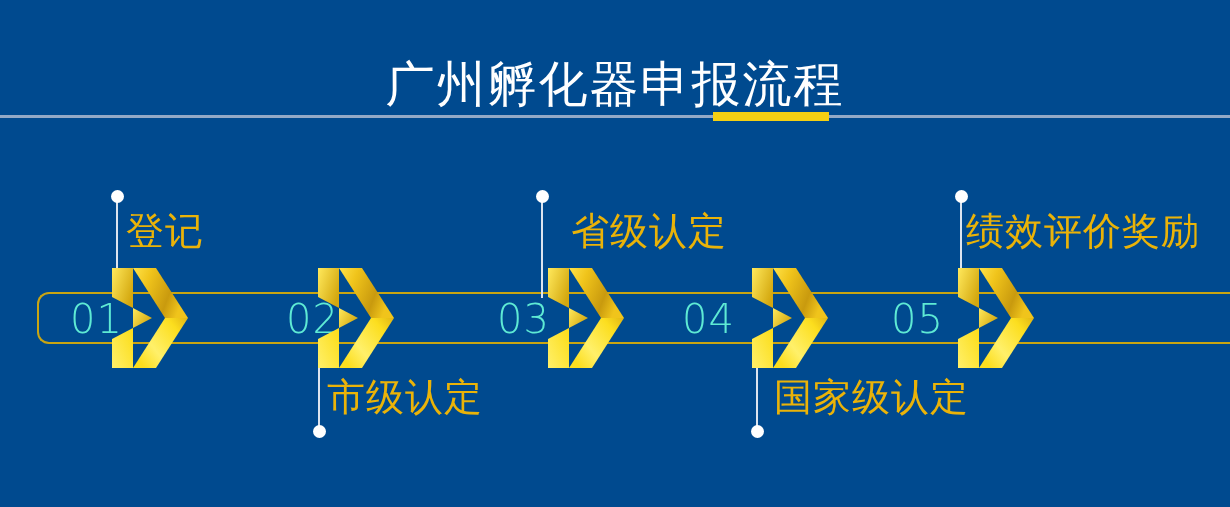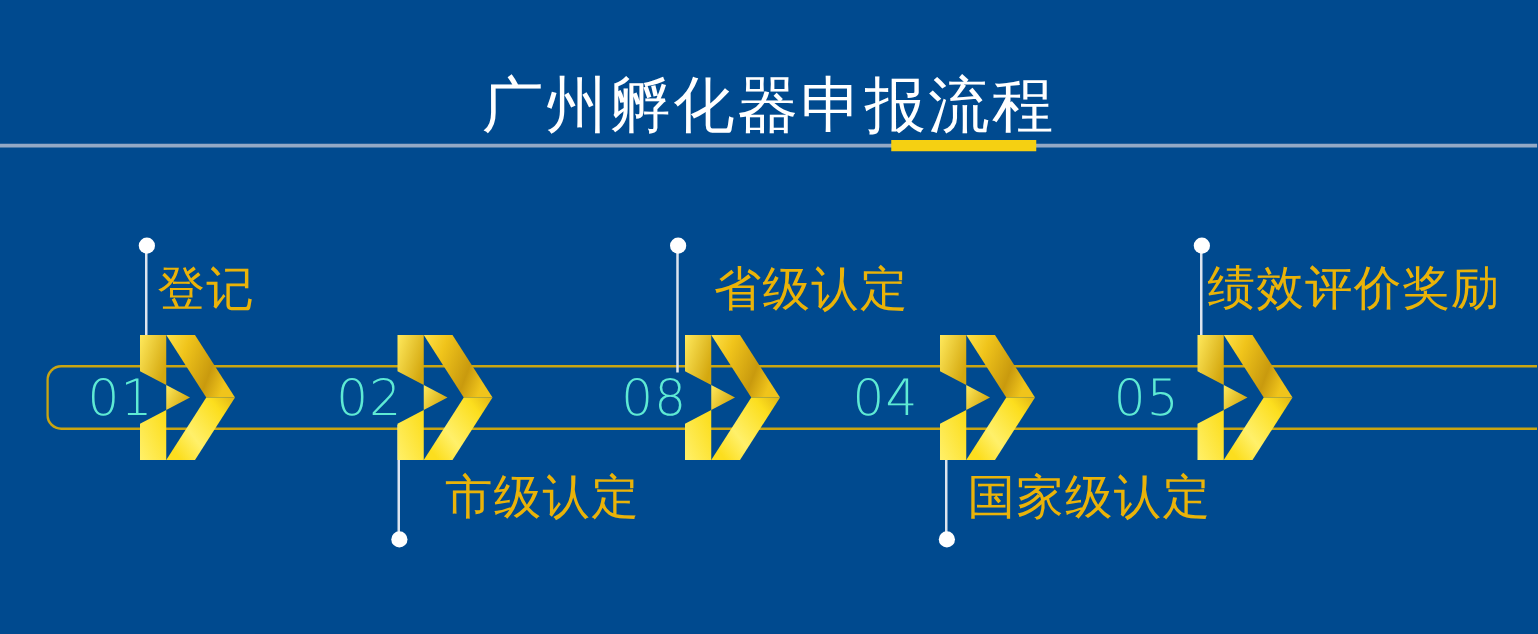--- a/index.html
+++ b/index.html
@@ -176,7 +176,7 @@
       <div class="callout-label above" style="left: 126px;">登记</div>
       <div class="leader-line" style="left: 318px; top: 340px; height: 90px;"></div>
       <div class="leader-dot" style="left: 313px; top: 425px;"></div>
-      <div class="step-number" style="left: 269px;">02</div>
+      <div class="step-number" style="left: 286px;">02</div>
       <div class="chevron" style="left: 316px;">
         <svg viewBox="0 0 80 108" xmlns="http://www.w3.org/2000/svg">
           <defs>

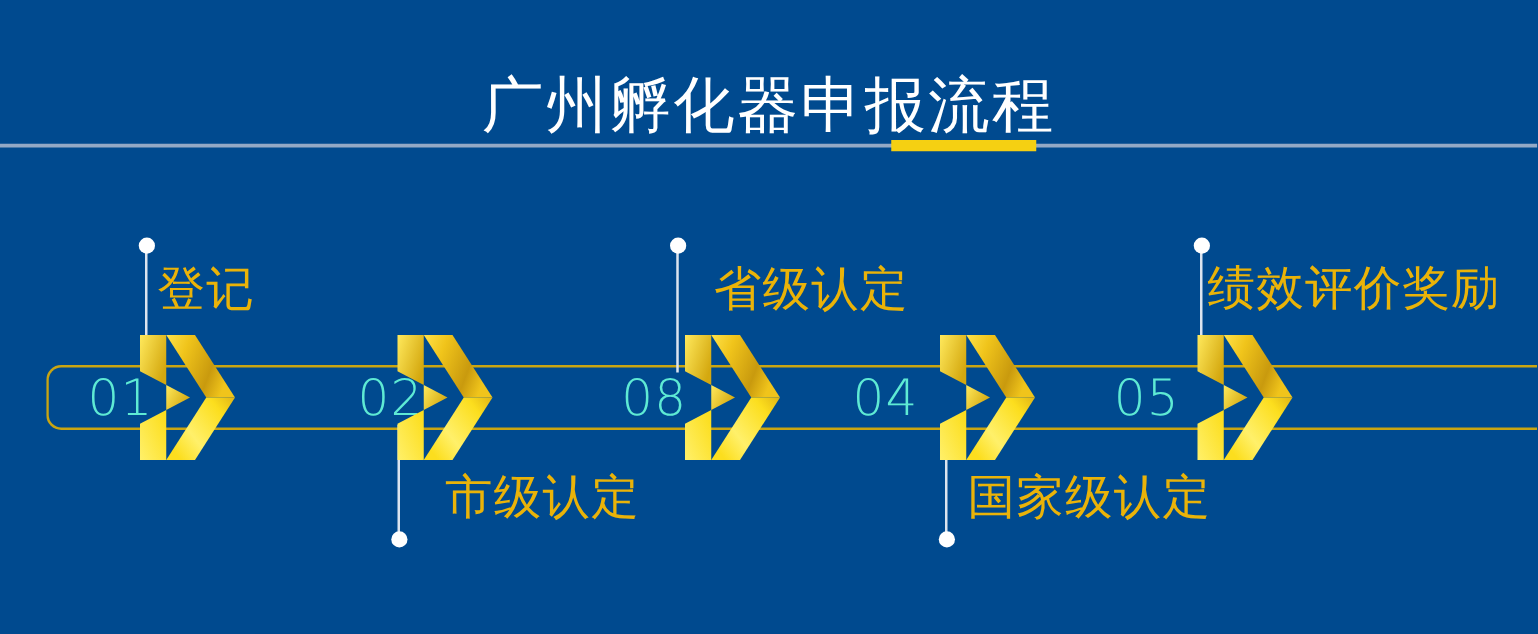--- a/index.html
+++ b/index.html
@@ -211,7 +211,7 @@
       <div class="callout-label below" style="left: 327px; margin-left: 29px;">市级认定</div>
       <div class="leader-line" style="left: 541px; top: 196px; height: 102px;"></div>
       <div class="leader-dot" style="left: 536px; top: 190px;"></div>
-      <div class="step-number" style="left: 497px;">08</div>
+      <div class="step-number" style="left: 497px;">03</div>
       <div class="chevron" style="left: 546px;">
         <svg viewBox="0 0 80 108" xmlns="http://www.w3.org/2000/svg">
           <defs>

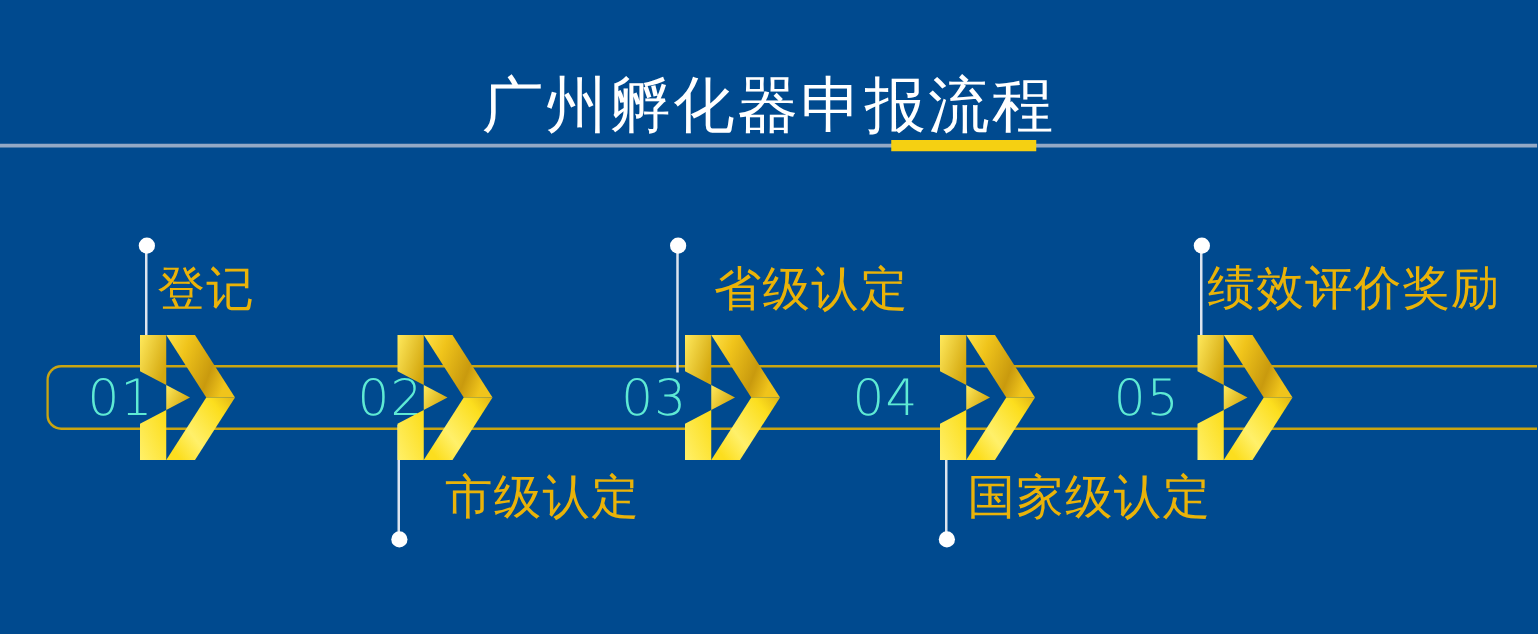--- a/index.html
+++ b/index.html
@@ -208,7 +208,7 @@
           <polygon points="23,44 42,54 23,64" fill="url(#gNotchT1)"></polygon>
         </svg>
       </div>
-      <div class="callout-label below" style="left: 327px; margin-left: 29px;">市级认定</div>
+      <div class="callout-label below" style="left: 327px;">市级认定</div>
       <div class="leader-line" style="left: 541px; top: 196px; height: 102px;"></div>
       <div class="leader-dot" style="left: 536px; top: 190px;"></div>
       <div class="step-number" style="left: 497px;">03</div>

